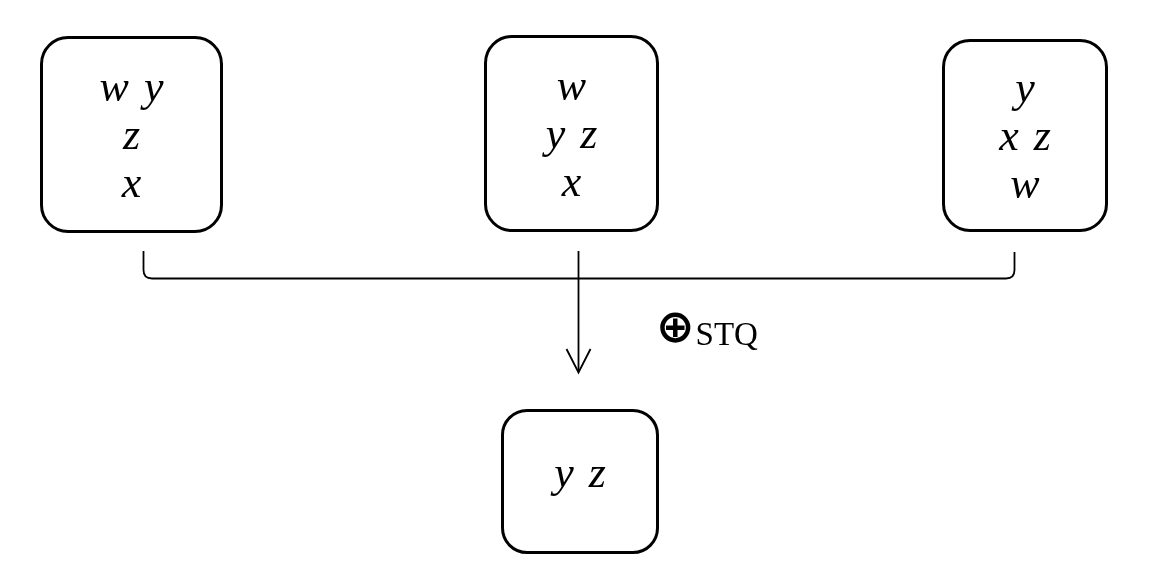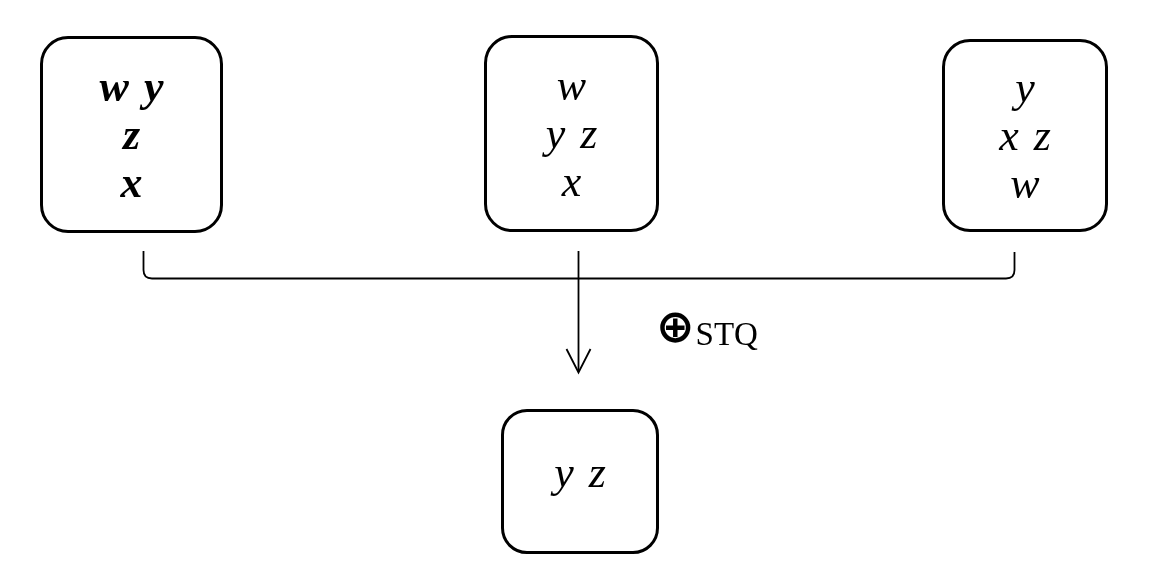--- a/index.html
+++ b/index.html
@@ -29,7 +29,7 @@
     color: #000000;
   }
   .node .row { display: block; white-space: pre; }
-  #box-left   { left: 40px;  top: 36px;  width: 183px; height: 197px; font-weight: bold; }
+  #box-left   { left: 40px;  top: 36px;  width: 183px; height: 197px; }
   #box-middle { left: 484px; top: 35px;  width: 175px; height: 197px; }
   #box-right  { left: 942px; top: 39px;  width: 166px; height: 193px; }
   #box-output { left: 501px; top: 409px; width: 158px; height: 145px;

